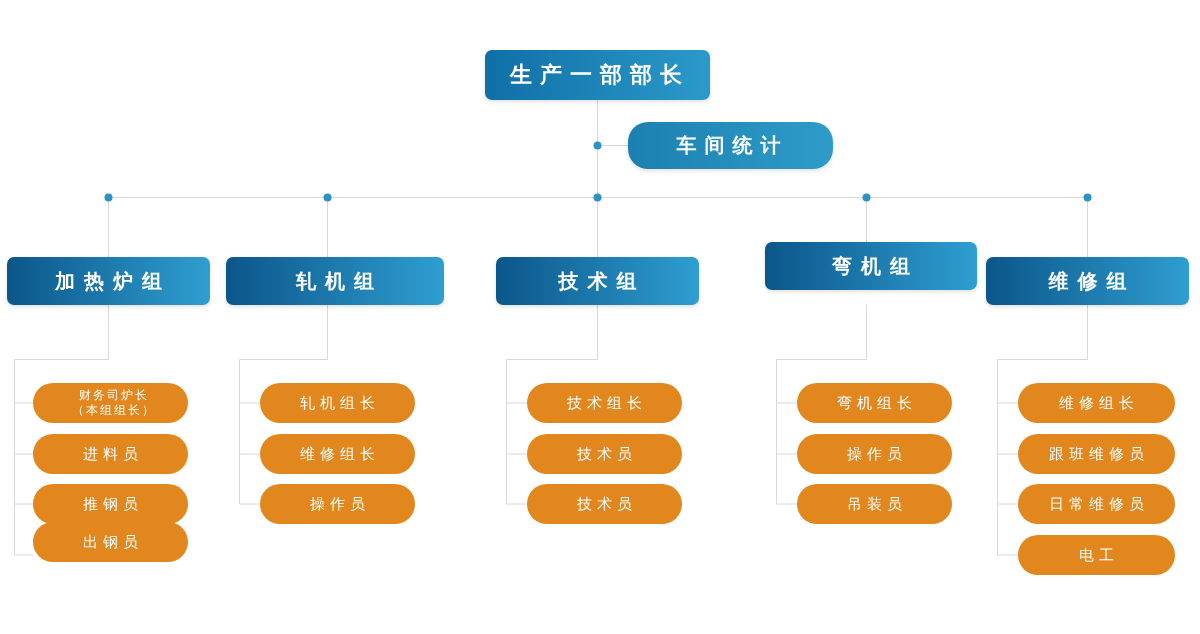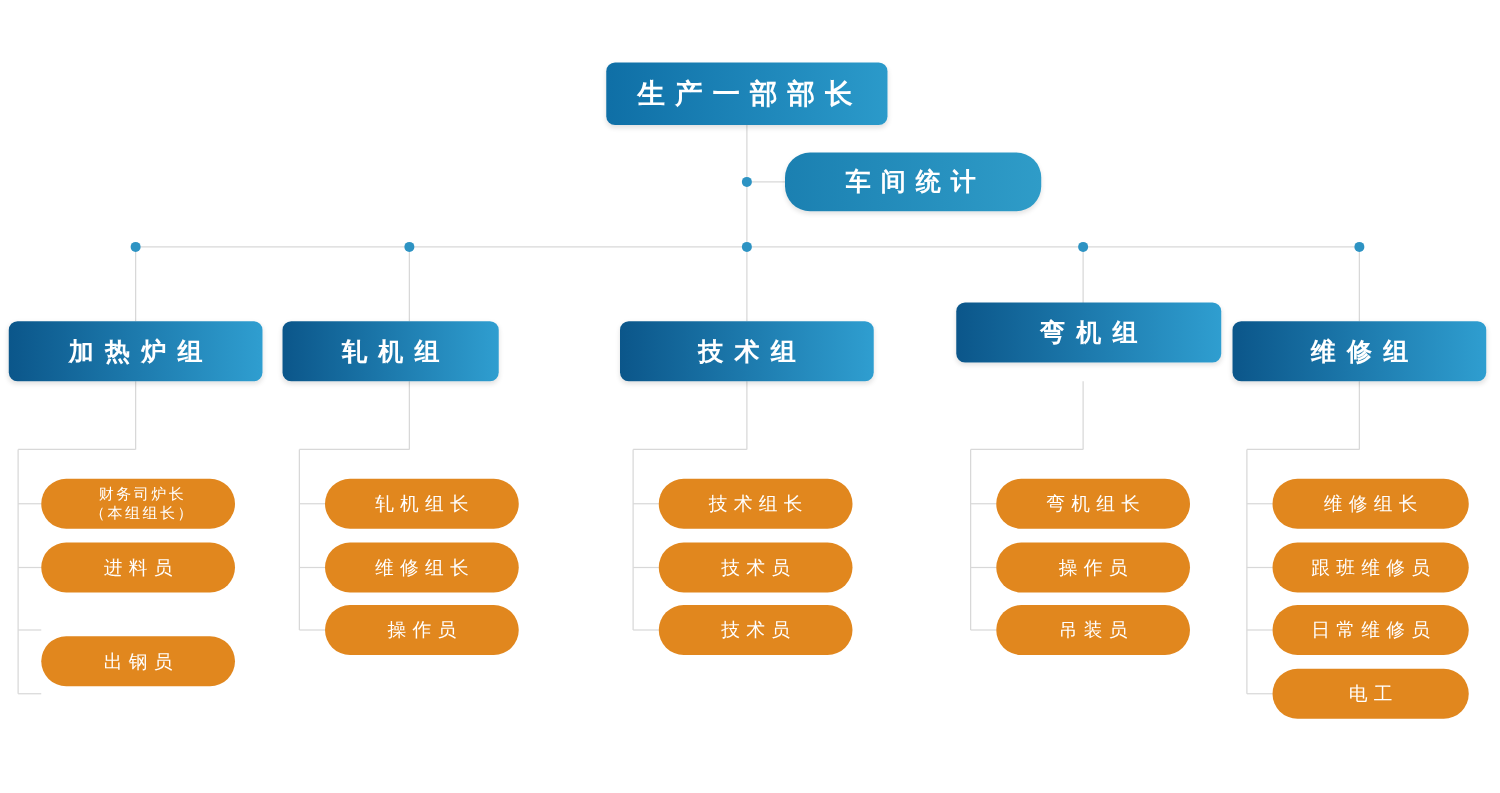--- a/index.html
+++ b/index.html
@@ -118,7 +118,7 @@
   <div class="node group-box" style="left:7px;top:257px;width:203px;height:48px">
     <span>加热炉组</span>
   </div>
-  <div class="node group-box" style="left:226px;top:257px;width:173px;height:48px">
+  <div class="node group-box" style="left:226px;top:257px;width:218px;height:48px">
     <span>轧机组</span>
   </div>
   <div class="node group-box" style="left:496px;top:257px;width:203px;height:48px">

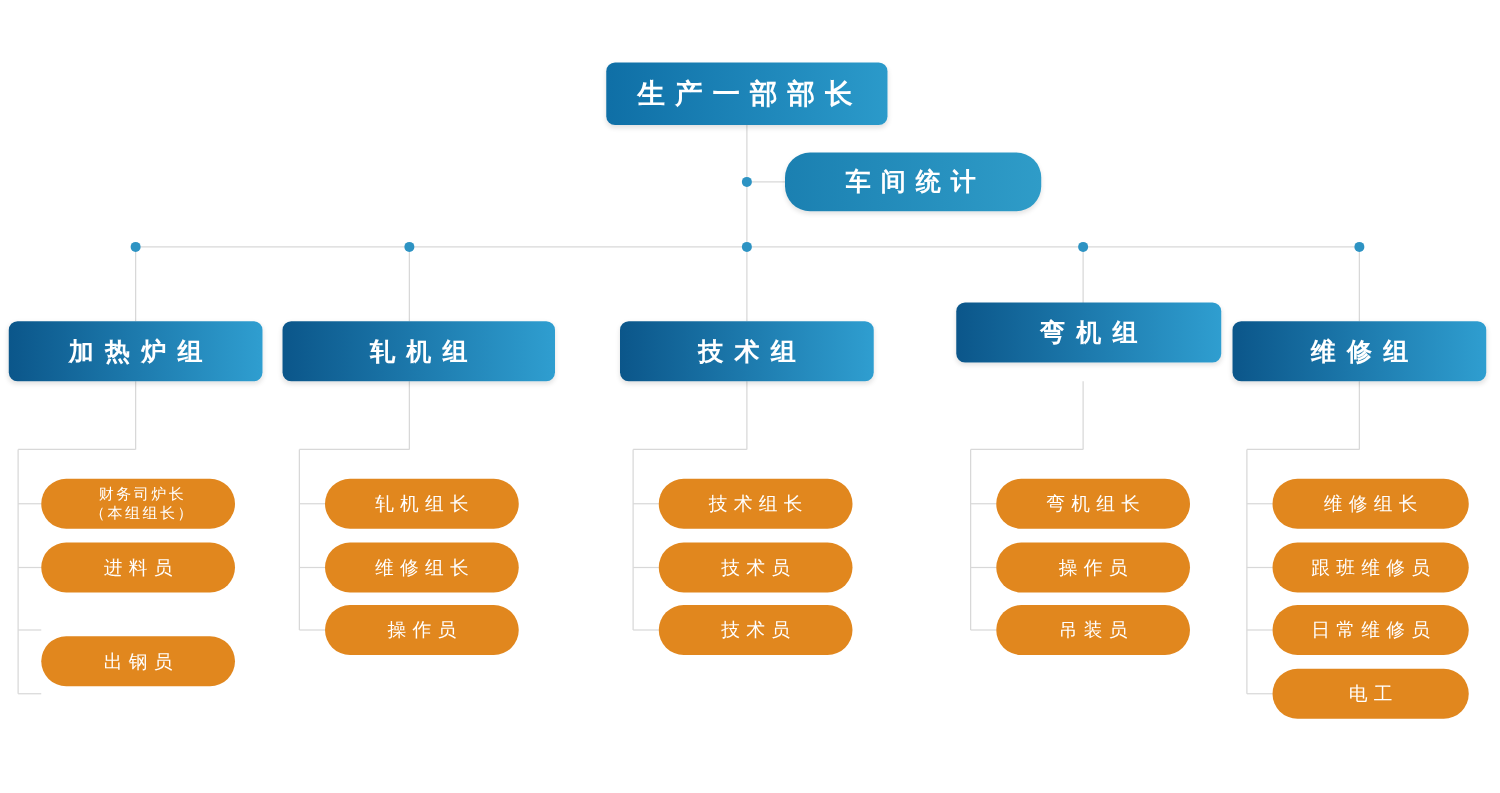--- a/index.html
+++ b/index.html
@@ -140,6 +140,9 @@
   <div class="node member-box" style="left:33px;top:434px;width:155px;height:40px">
     <span>进料员</span>
   </div>
+  <div class="node member-box" style="left:33px;top:484px;width:155px;height:40px">
+    <span>推钢员</span>
+  </div>
   <div class="node member-box" style="left:33px;top:509px;width:155px;height:40px">
     <span>出钢员</span>
   </div>

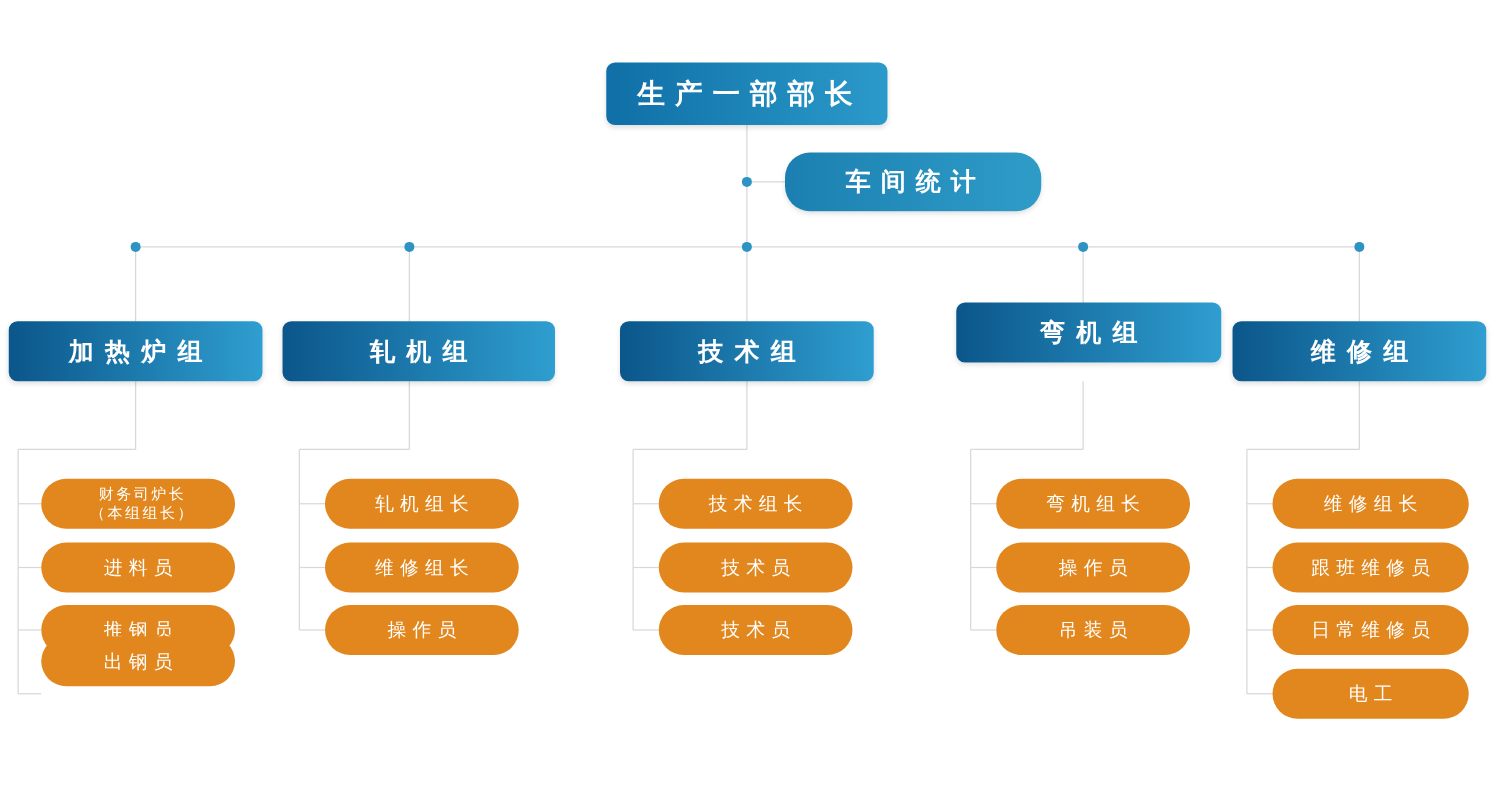--- a/index.html
+++ b/index.html
@@ -143,7 +143,7 @@
   <div class="node member-box" style="left:33px;top:484px;width:155px;height:40px">
     <span>推钢员</span>
   </div>
-  <div class="node member-box" style="left:33px;top:509px;width:155px;height:40px">
+  <div class="node member-box" style="left:33px;top:522px;width:155px;height:40px">
     <span>出钢员</span>
   </div>
 

